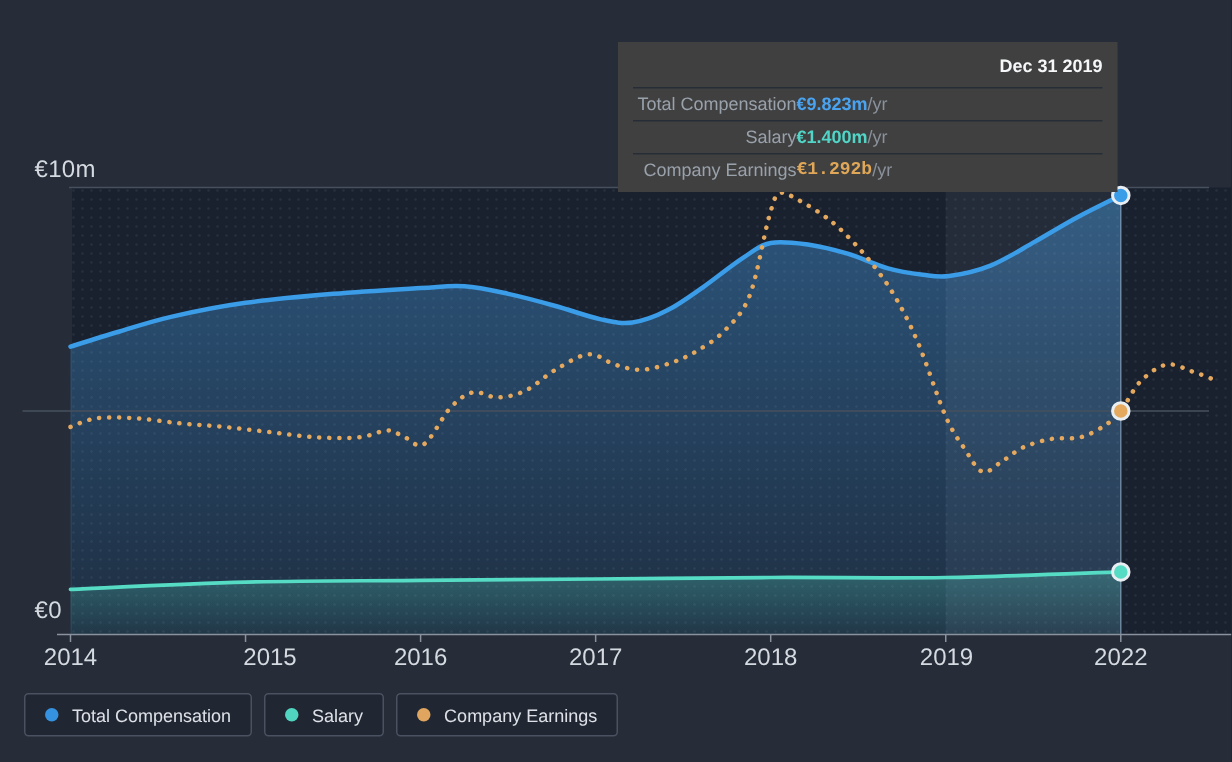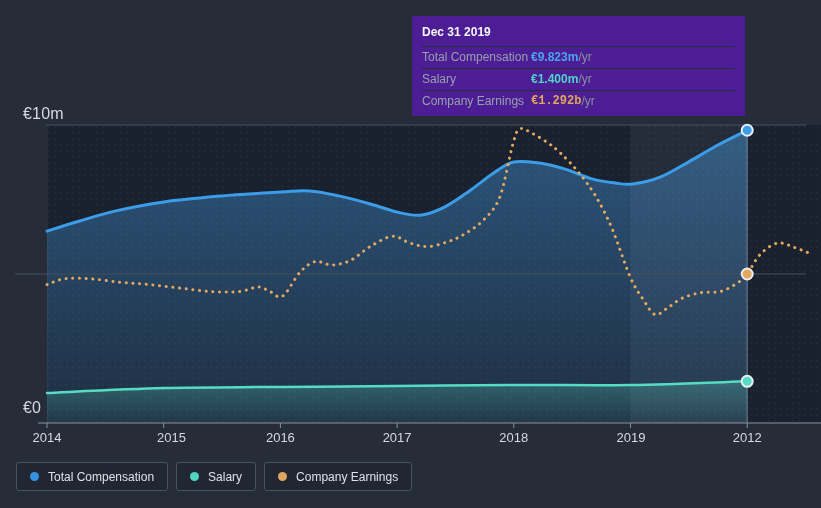--- a/index.html
+++ b/index.html
@@ -21,8 +21,8 @@
     font-size:13px;color:#d5dae0;
   }
   .tooltip{
-    position:absolute;left:412px;top:16px;width:333px;box-sizing:border-box;
-    background:#4c1d95;padding:5px 10px 4px 10px;z-index:5;
+    position:absolute;left:412px;top:28px;width:333px;box-sizing:border-box;
+    background:#404040;padding:5px 10px 4px 10px;z-index:5;text-align:right;
   }
   .tt-title{font-size:12px;font-weight:bold;color:#f5f7f9;padding:4px 0 7px 0;}
   .tt-row{

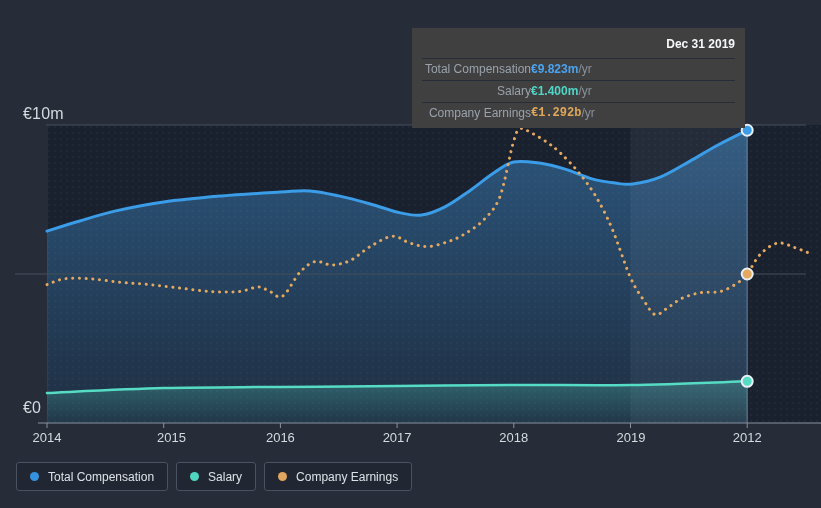--- a/index.html
+++ b/index.html
@@ -18,7 +18,7 @@
   .ylabel.bottom{top:399px;}
   .xlabel{
     position:absolute;top:430px;width:60px;text-align:center;
-    font-size:13px;color:#d5dae0;
+    font-size:16px;color:#d5dae0;
   }
   .tooltip{
     position:absolute;left:412px;top:28px;width:333px;box-sizing:border-box;

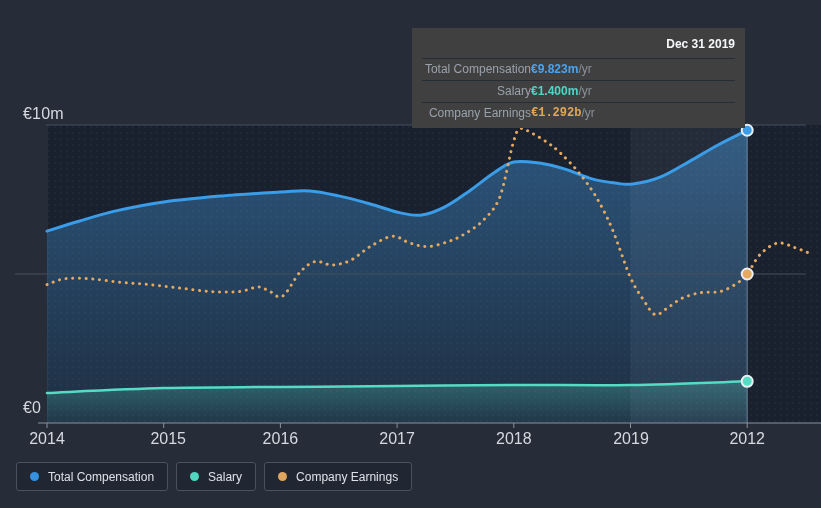--- a/index.html
+++ b/index.html
@@ -87,7 +87,7 @@
   <div class="ylabel bottom">€0</div>
   <div id="xlabels">
       <div class="xlabel" style="left: 17px;">2014</div>
-      <div class="xlabel" style="left: 126px; text-align: right;">2015</div>
+      <div class="xlabel" style="left: 150px;">2015</div>
       <div class="xlabel" style="left: 250.4px;">2016</div>
       <div class="xlabel" style="left: 367.1px;">2017</div>
       <div class="xlabel" style="left: 483.8px;">2018</div>

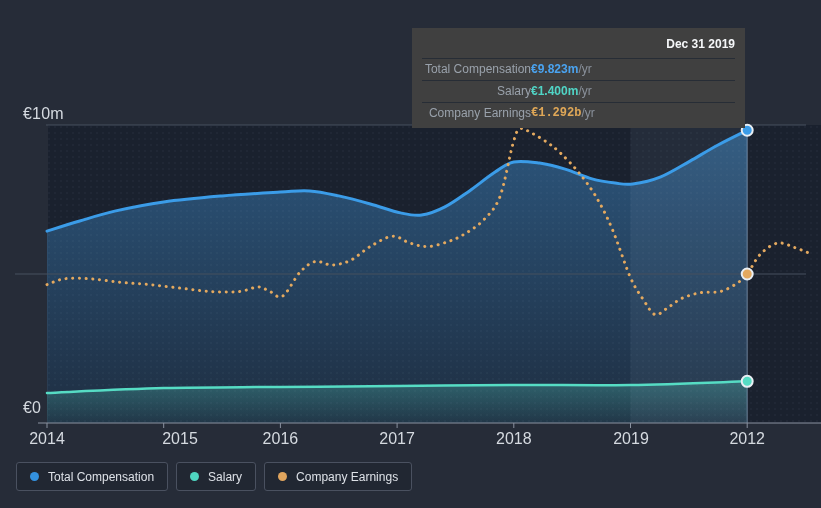--- a/index.html
+++ b/index.html
@@ -92,7 +92,7 @@
       <div class="xlabel" style="left: 367.1px;">2017</div>
       <div class="xlabel" style="left: 483.8px;">2018</div>
       <div class="xlabel" style="left: 601px;">2019</div>
-      <div class="xlabel" style="left: 717.2px;">2012</div>
+      <div class="xlabel" style="left: 717.2px;">2022</div>
     </div>
 
   <div class="tooltip">

